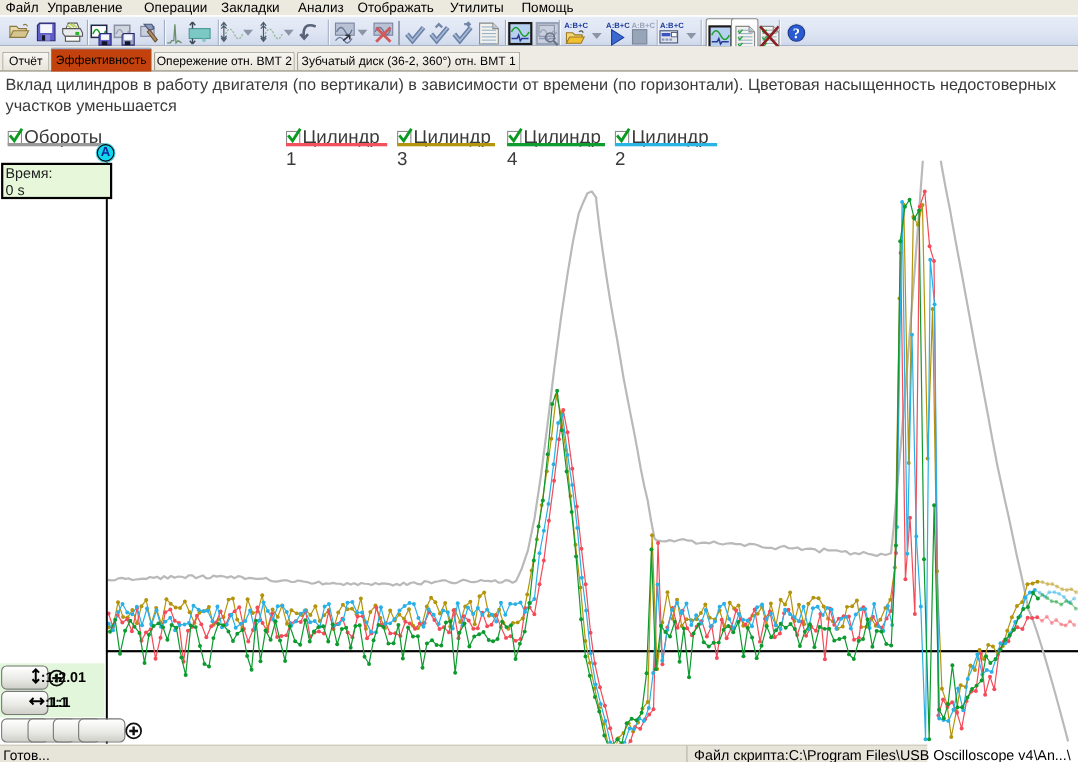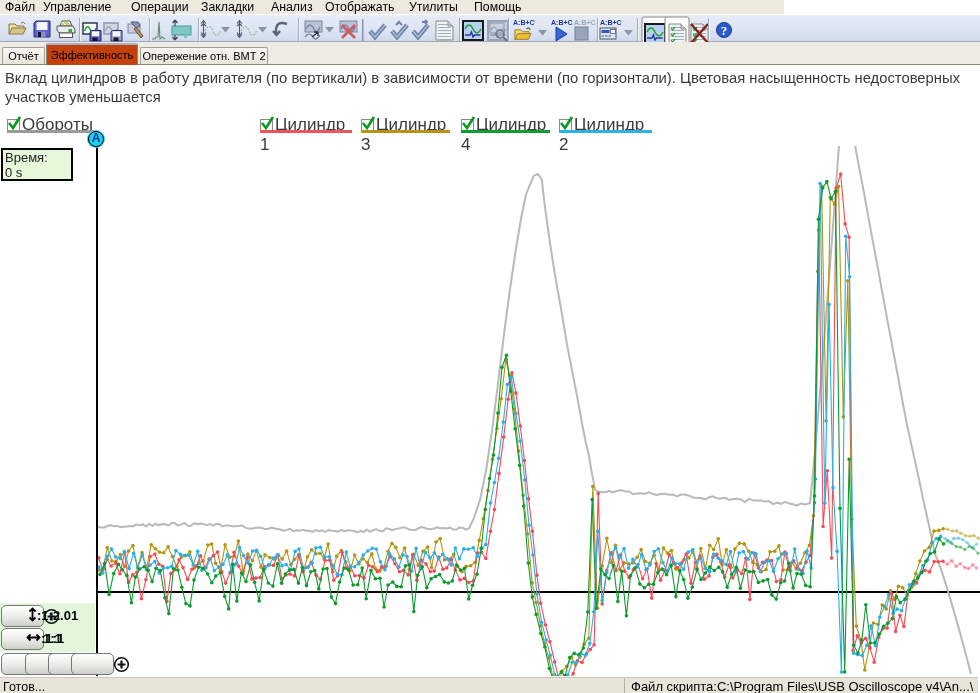--- a/index.html
+++ b/index.html
@@ -4,7 +4,7 @@
 * { margin:0; padding:0; box-sizing:border-box; }
 html,body { width:980px; height:693px; overflow:hidden; }
 body { font-family:"Liberation Sans", sans-serif; background:#fff; position:relative; }
-#menubar { position:absolute; left:0; top:0; width:784px; height:14px; background:#eceadf; font-size:12.3px; color:#000; }
+#menubar { position:absolute; left:0; top:0; width:980px; height:14px; background:#eceadf; font-size:12.3px; color:#000; }
 #menubar span { position:absolute; top:0px; }
 #toolbar { position:absolute; left:0; top:14px; width:980px; height:28px;
   background:linear-gradient(#e7ecf6 0%, #dee5f3 55%, #d4ddee 90%, #cdd7ea 100%);

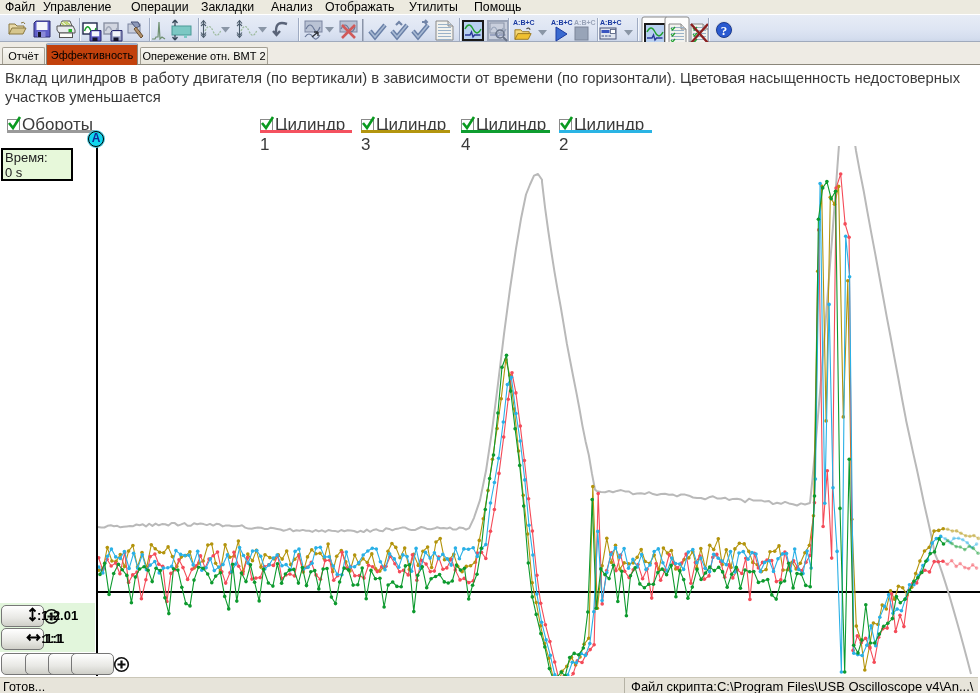--- a/index.html
+++ b/index.html
@@ -230,6 +230,7 @@
  <div class="tab" style="left:2px; width:43px;">Отчёт</div>
  <div class="tab active" style="left:46px; width:92px;">Эффективность</div>
  <div class="tab" style="left:140px; width:128px;">Опережение отн. ВМТ 2</div>
+ <div class="tab" style="left:270px; width:203px;">Зубчатый диск (36-2, 360°) отн. ВМТ 1</div>
 </div>
 <div id="tabline"></div>
 <div id="desc">Вклад цилиндров в работу двигателя (по вертикали) в зависимости от времени (по горизонтали). Цветовая насыщенность недостоверных<br>участков уменьшается</div>

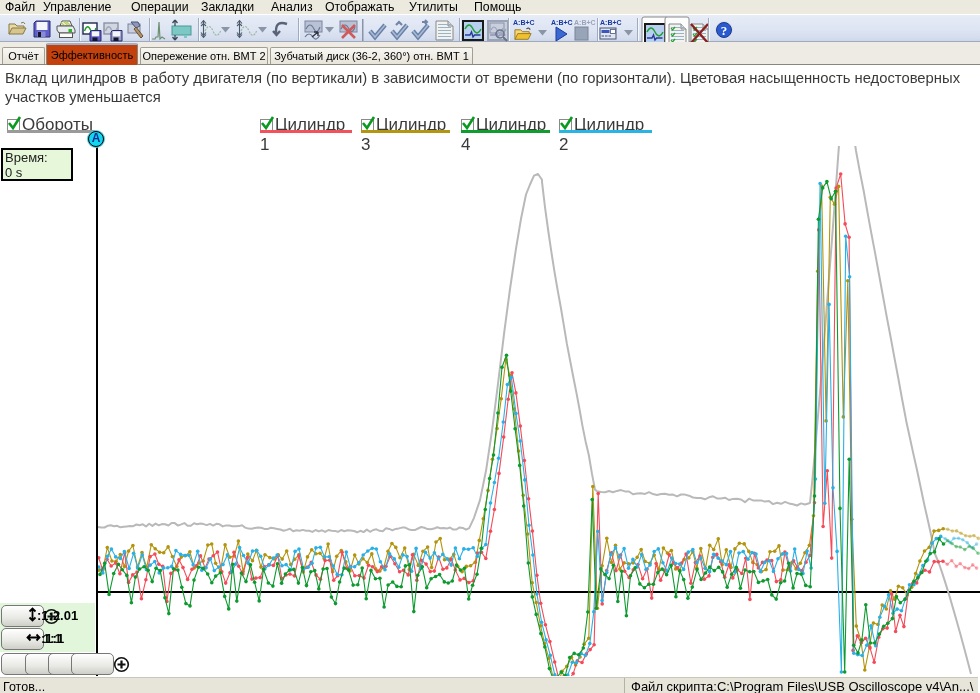--- a/index.html
+++ b/index.html
@@ -19,7 +19,7 @@
 .lbar { position:absolute; left:0; bottom:2px; height:3px; width:100%; }
 .cb { display:inline-block; width:13px; height:13px; background:#fff; border:1px solid #8a8a8a; vertical-align:-2px; margin-right:2px; position:relative; }
 .chk { position:absolute; left:-2px; top:-6px; }
-#timebox { position:absolute; left:1px; top:148px; width:72px; height:33px; background:#e7f8da; border:2px solid #000; font-size:13px; color:#222; padding:0px 2px; line-height:15px; }
+#timebox { position:absolute; left:1px; top:148px; width:101px; height:33px; background:#e7f8da; border:2px solid #000; font-size:13px; color:#222; padding:0px 2px; line-height:15px; }
 #zoombox { position:absolute; left:0px; top:603px; width:95px; height:49px; background:#e2f6dc; }
 .zbtn { position:absolute; width:23px; height:22px; background:linear-gradient(#ffffff,#e8e8e4 60%,#cfcfc8); border:1px solid #777; border-radius:5px; text-align:center; font-size:13px; font-weight:bold; color:#111; line-height:20px;padding-left:41px; }
 .zlabel { position:absolute; font-size:13px; font-weight:bold; color:#000; }

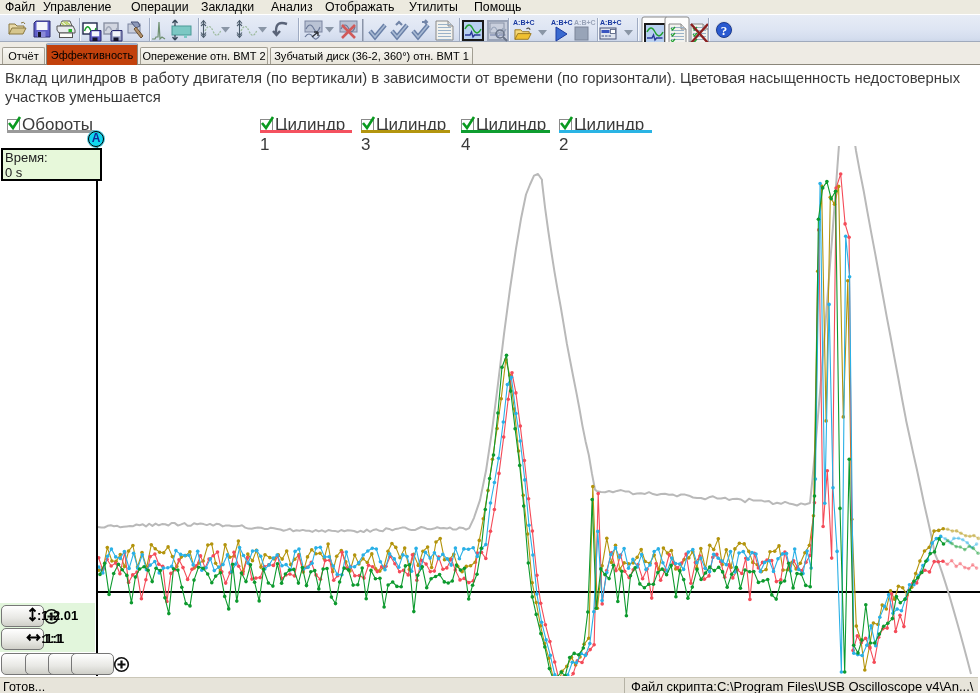--- a/index.html
+++ b/index.html
@@ -23,7 +23,7 @@
 #zoombox { position:absolute; left:0px; top:603px; width:95px; height:49px; background:#e2f6dc; }
 .zbtn { position:absolute; width:23px; height:22px; background:linear-gradient(#ffffff,#e8e8e4 60%,#cfcfc8); border:1px solid #777; border-radius:5px; text-align:center; font-size:13px; font-weight:bold; color:#111; line-height:20px;padding-left:41px; }
 .zlabel { position:absolute; font-size:13px; font-weight:bold; color:#000; }
-#statusbar { position:absolute; left:0; top:677px; width:978px; height:16px; background:#e7e4da; border-top:1px solid #cbc7b8; font-size:12.5px; color:#000; }
+#statusbar { position:absolute; left:0; top:677px; width:843px; height:16px; background:#e7e4da; border-top:1px solid #cbc7b8; font-size:12.5px; color:#000; }
 #amarker { position:absolute; left:88px; top:131px; width:16px; height:16px; border-radius:50%; background:#10d6ee; border:1.5px solid #000; z-index:5; text-align:center; font-size:12px; font-weight:bold; color:#102a9a; line-height:13px; box-shadow:0 0 0 1px #50c8dc; }
 </style></head>
 <body>

